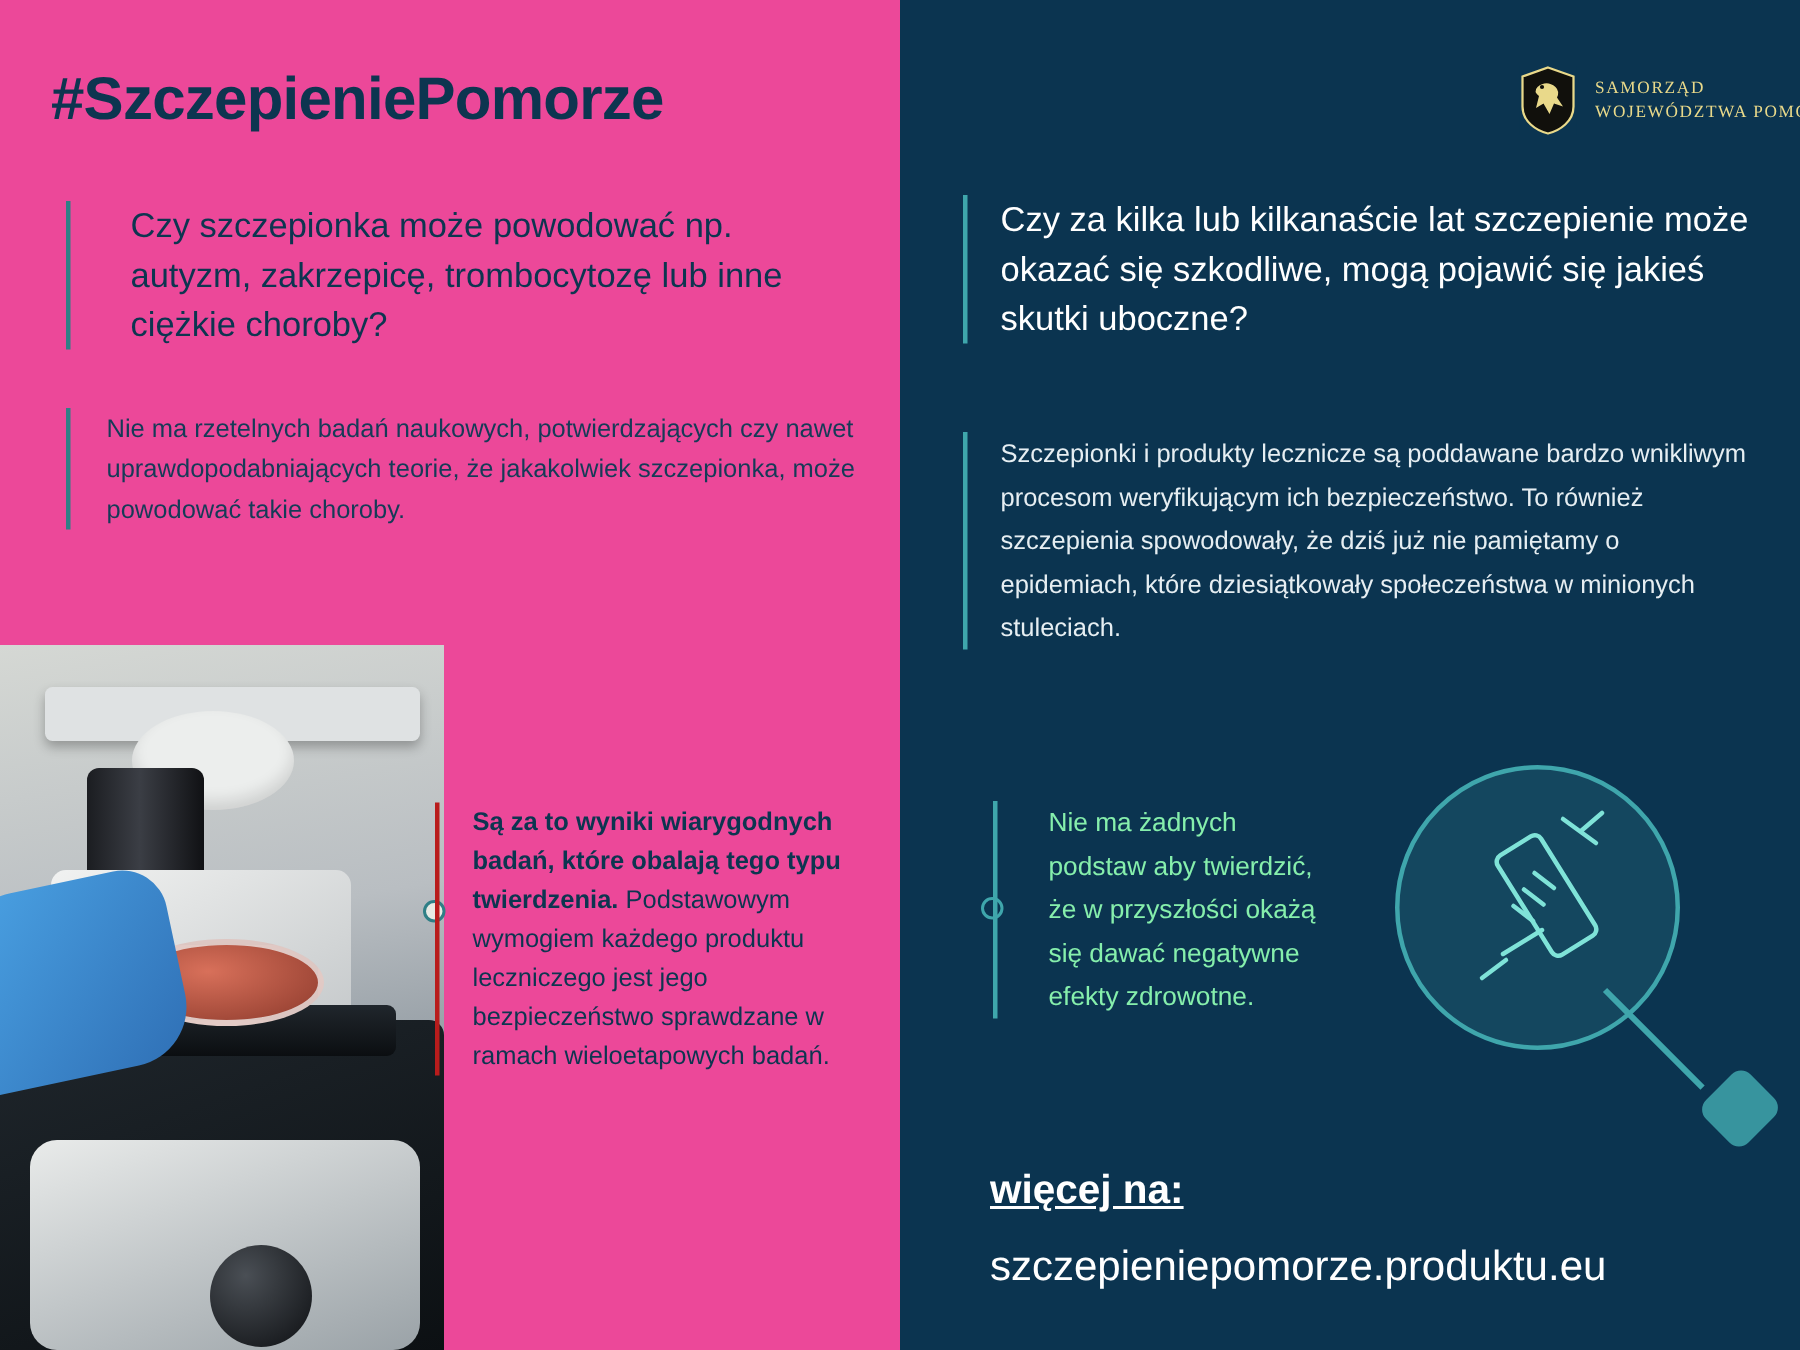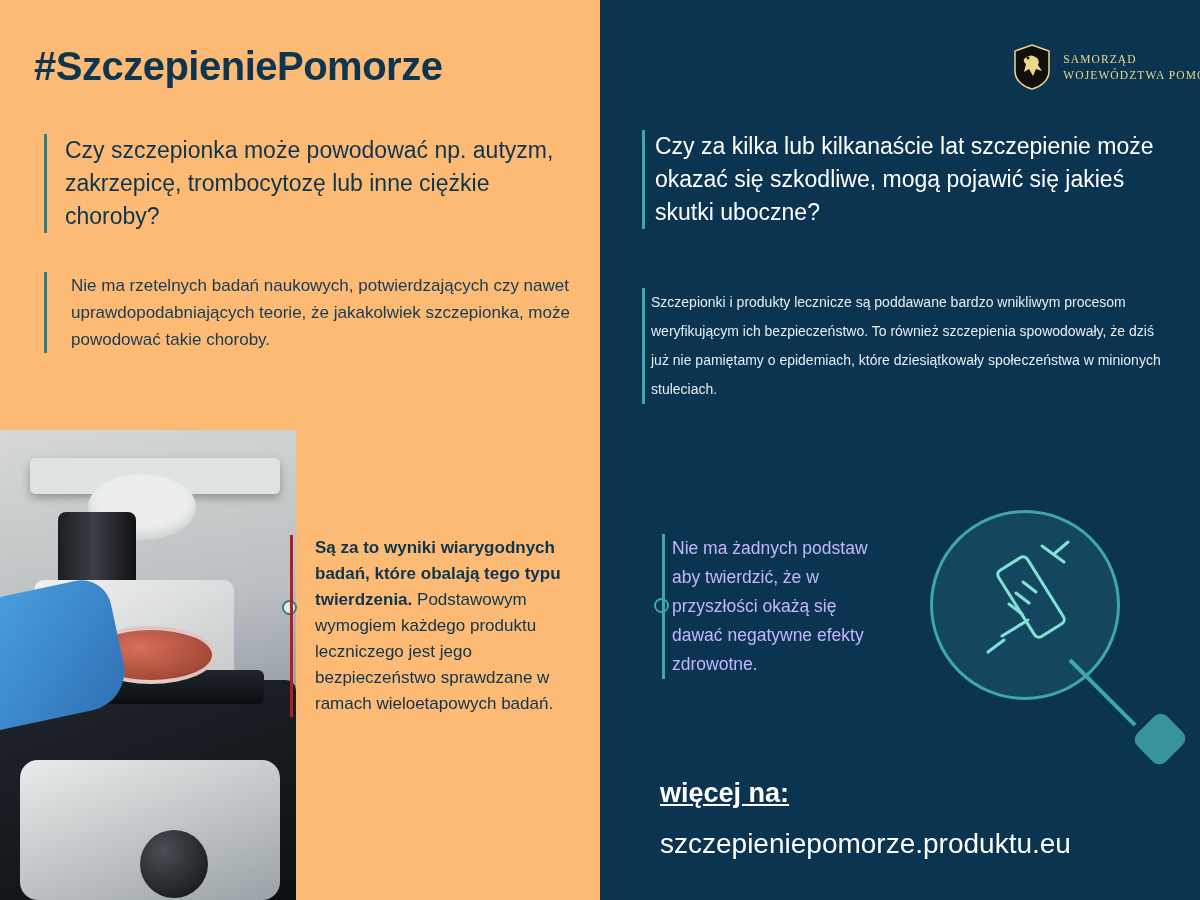--- a/index.html
+++ b/index.html
@@ -19,7 +19,7 @@
     position: absolute;
     left: 0; top: 0;
     width: 600px; height: 900px;
-    background: #fdba74;
+    background: #ec4899;
     overflow: hidden;
   }
   .hashtag {

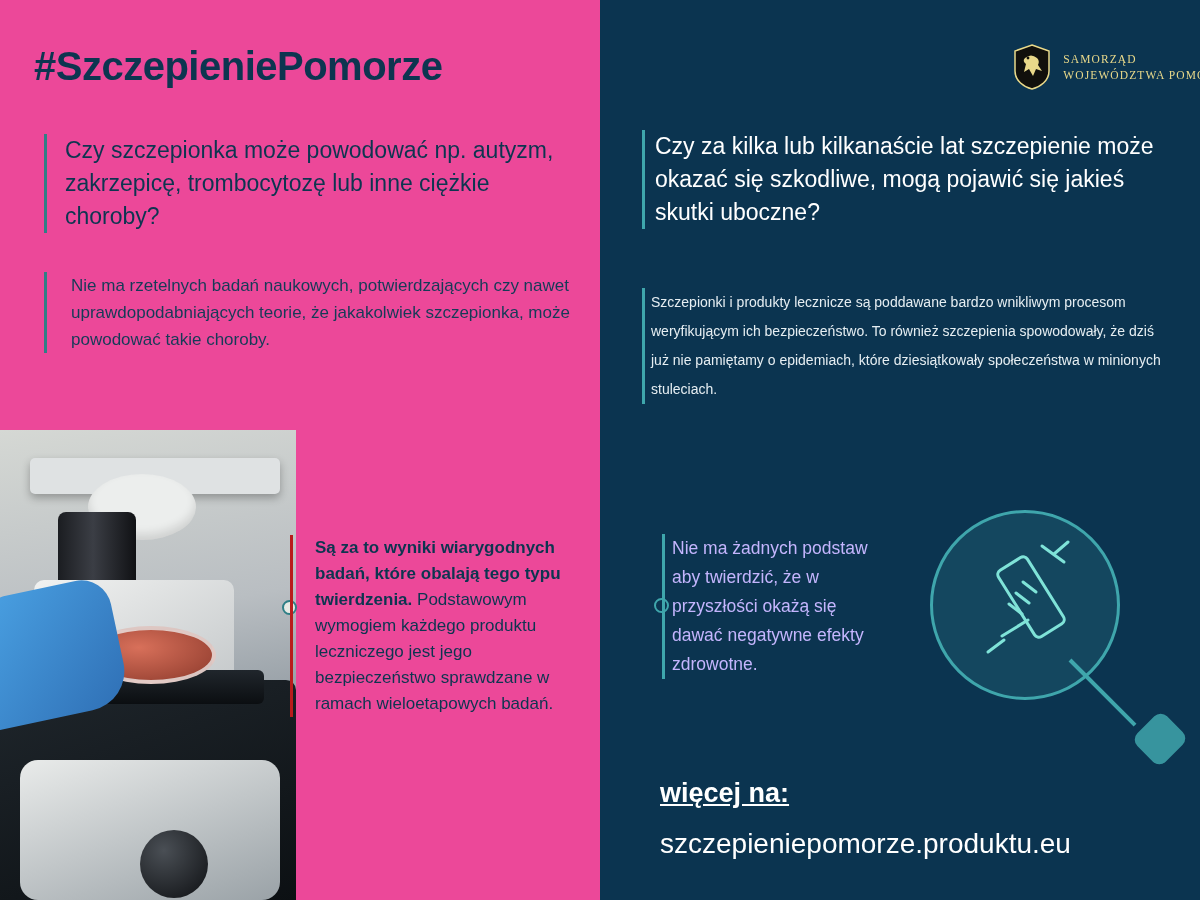--- a/index.html
+++ b/index.html
@@ -34,7 +34,7 @@
     position: absolute;
     left: 44px; top: 134px;
     width: 520px;
-    padding-left: 18px;
+    padding-left: 40px;
     border-left: 3px solid #2f7f86;
     color: #0d3550;
     font-size: 23px;

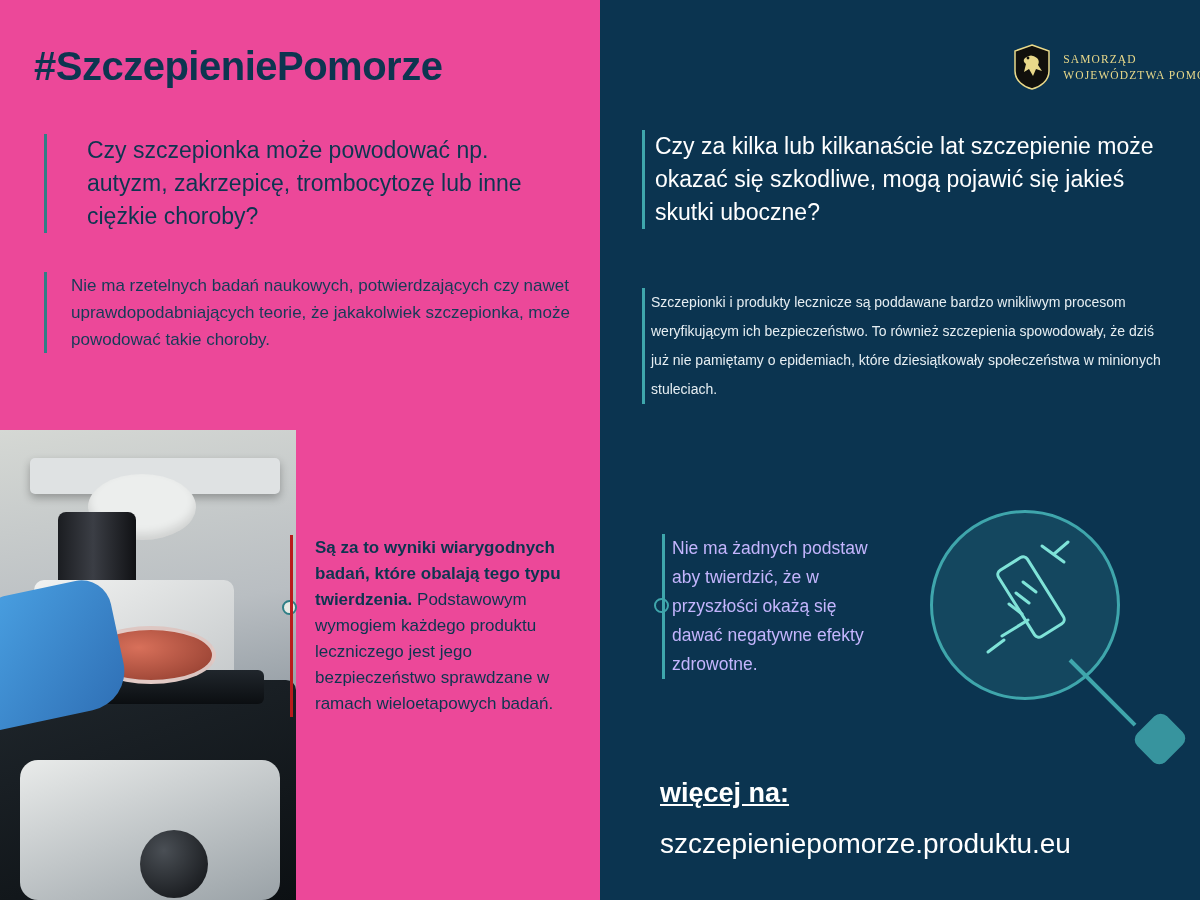--- a/index.html
+++ b/index.html
@@ -172,7 +172,7 @@
     position: absolute;
     left: 42px; top: 130px;
     width: 530px;
-    padding-left: 10px;
+    padding-left: 22px;
     border-left: 3px solid #3fa6ac;
     color: #ffffff;
     font-size: 23px;

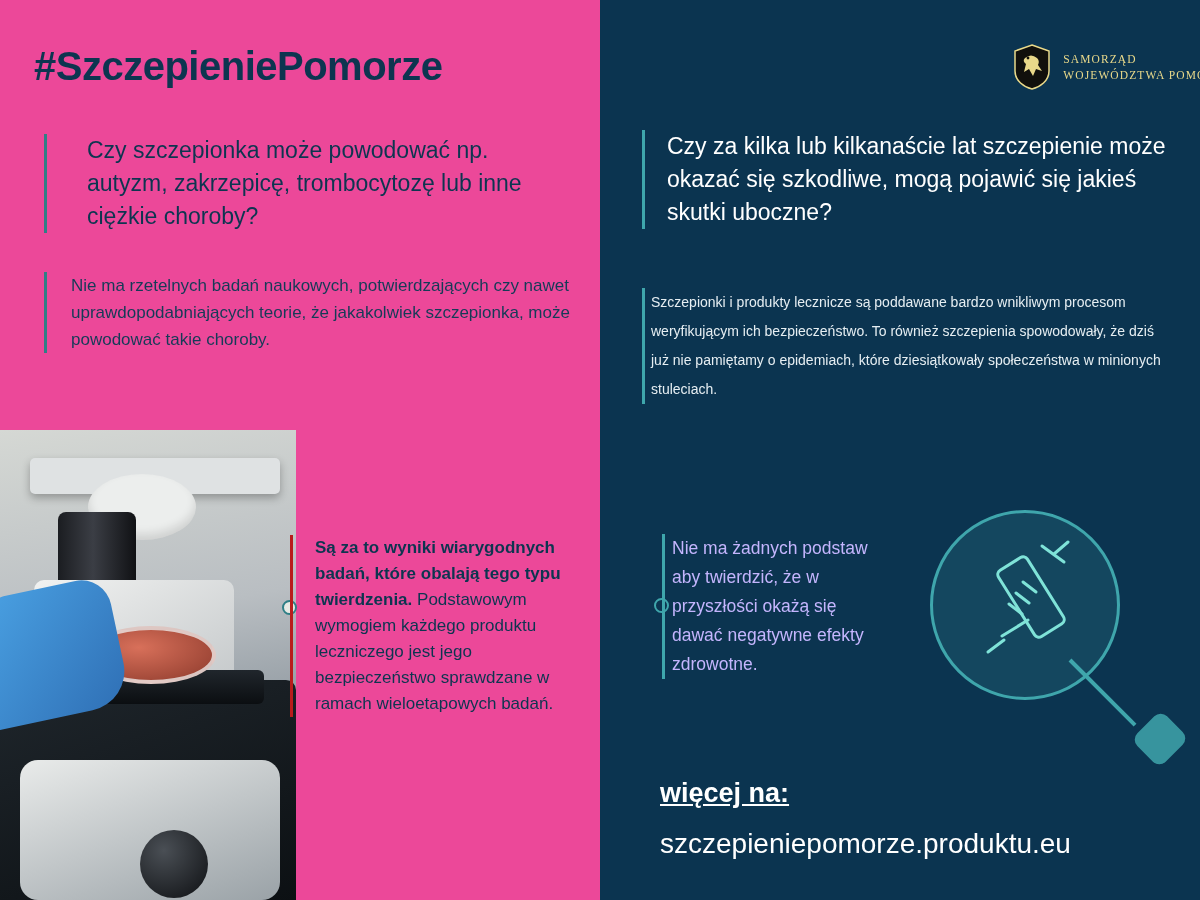--- a/index.html
+++ b/index.html
@@ -182,10 +182,10 @@
     position: absolute;
     left: 42px; top: 288px;
     width: 530px;
-    padding-left: 6px;
+    padding-left: 22px;
     border-left: 3px solid #3fa6ac;
     color: #e6eef2;
-    font-size: 14px;
+    font-size: 17px;
     line-height: 29px;
   }
   .bullet-right {

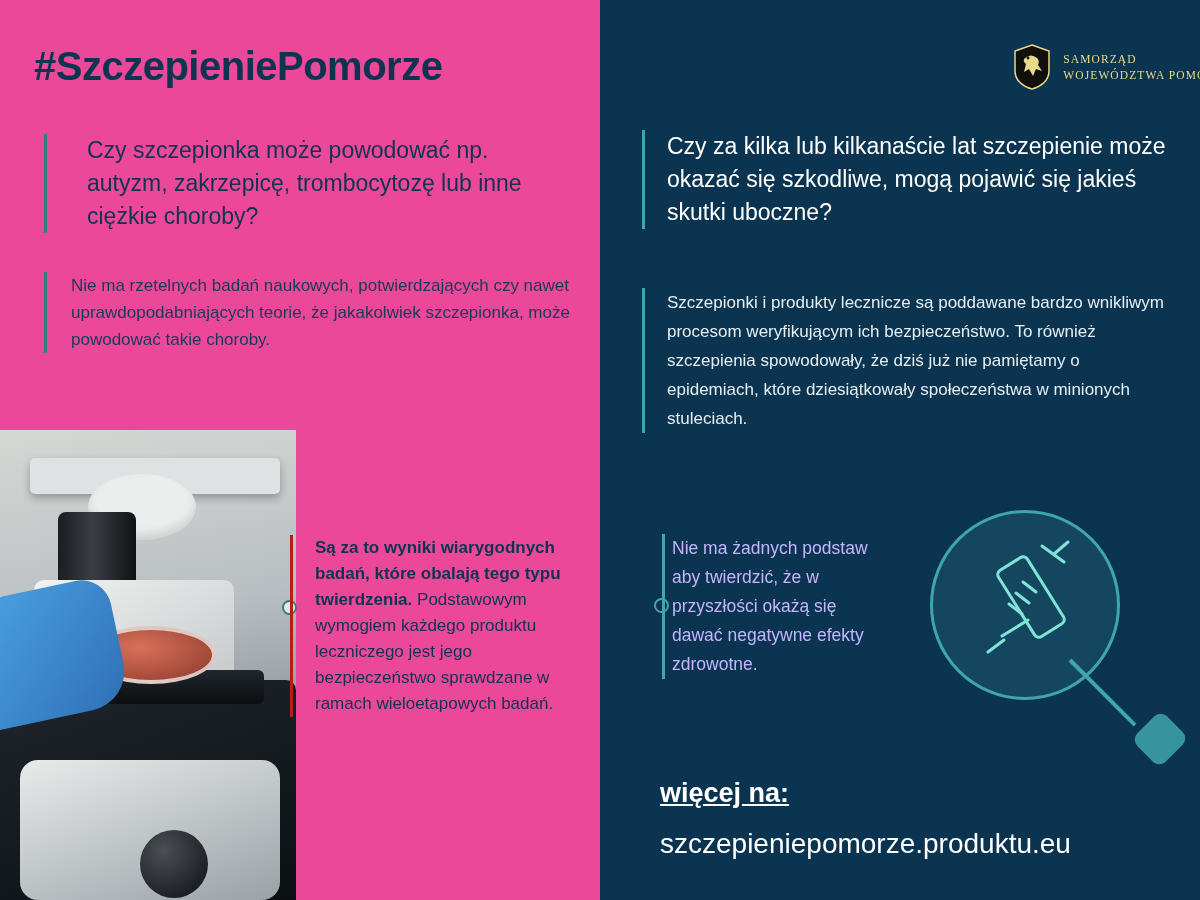--- a/index.html
+++ b/index.html
@@ -192,9 +192,9 @@
     position: absolute;
     left: 62px; top: 534px;
     width: 215px;
-    padding-left: 7px;
+    padding-left: 34px;
     border-left: 3px solid #3fa6ac;
-    color: #c4b5fd;
+    color: #86efac;
     font-size: 17.5px;
     line-height: 29px;
   }

